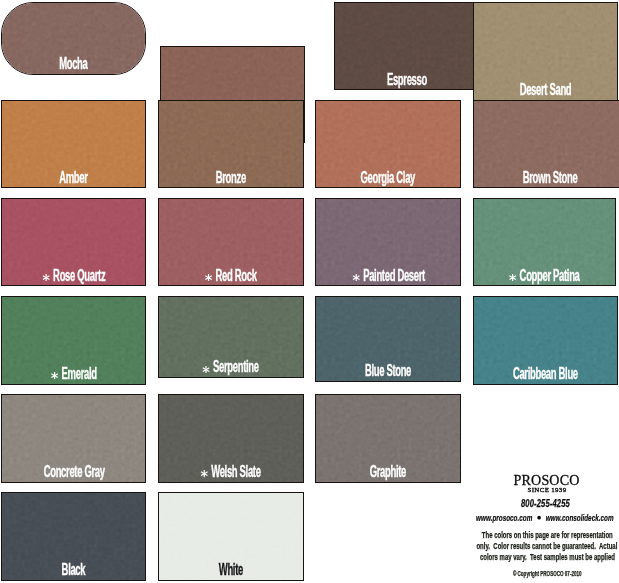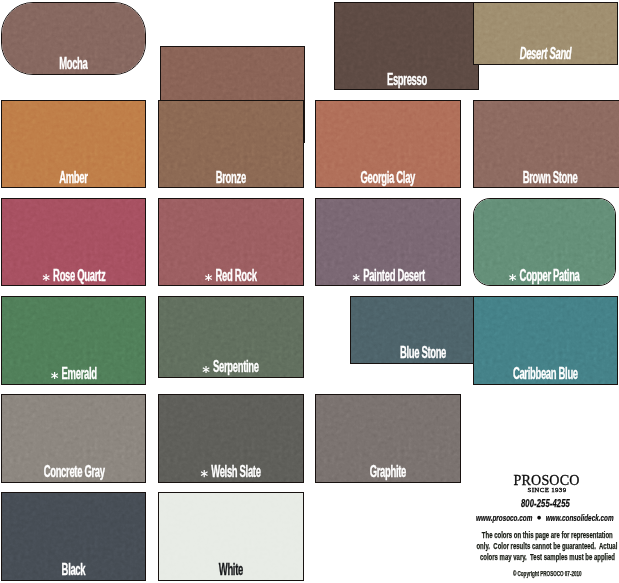--- a/index.html
+++ b/index.html
@@ -122,7 +122,7 @@
         <div class="sw-noise"></div>
         <div class="sw-label"><span class="cond"><span class="sw-label-ink">Espresso</span></span></div>
       </div>
-      <div class="swatch" style="left: 472.69px; top: 2px; width: 145.4px; height: 63px; font-style: italic;">
+      <div class="swatch" style="left: 472.69px; top: 2px; width: 145.4px; height: 99px;">
         <div class="sw-fill" style="background: rgb(160, 143, 112);"></div>
         <div class="sw-noise"></div>
         <div class="sw-label"><span class="cond"><span class="sw-label-ink">Desert Sand</span></span></div>

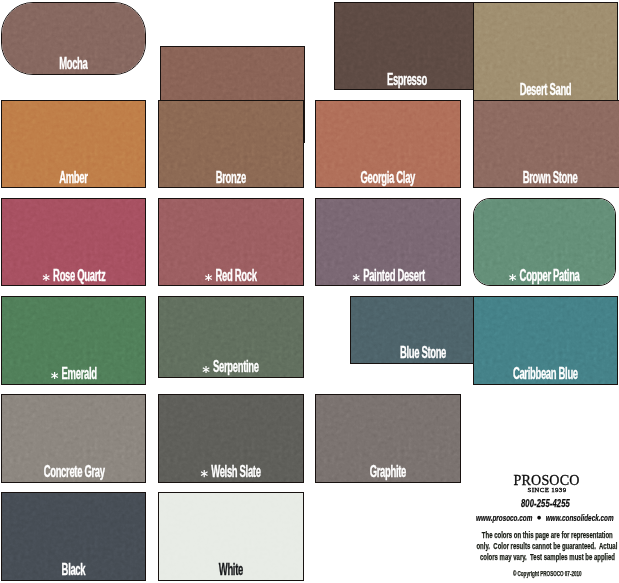--- a/index.html
+++ b/index.html
@@ -186,7 +186,7 @@
                 <circle cx="5.5" cy="5.5" r="0.9" fill="#ffffff"></circle>
               </svg></span><span class="sw-label-ink">Painted Desert</span></span></div>
       </div>
-      <div class="swatch" style="left: 472.69px; top: 198.16px; width: 143px; height: 88.3px; border-radius: 17px;">
+      <div class="swatch" style="left: 472.69px; top: 198.16px; width: 143px; height: 88.3px;">
         <div class="sw-fill" style="background: rgb(101, 144, 121);"></div>
         <div class="sw-noise"></div>
         <div class="sw-label"><span class="cond"><span class="star"><svg viewBox="0 0 11 11" preserveAspectRatio="none" xmlns="http://www.w3.org/2000/svg">

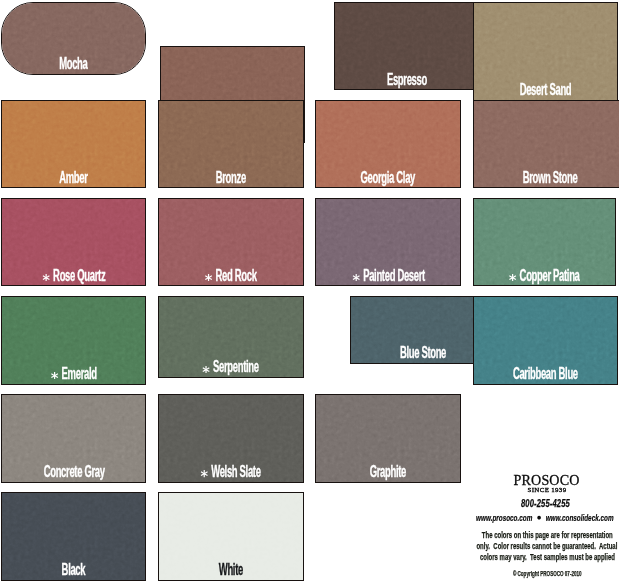--- a/index.html
+++ b/index.html
@@ -225,7 +225,7 @@
                 <circle cx="5.5" cy="5.5" r="0.9" fill="#ffffff"></circle>
               </svg></span><span class="sw-label-ink">Serpentine</span></span></div>
       </div>
-      <div class="swatch" style="left: 315.46px; top: 296.24px; width: 145.4px; height: 68px; margin-left: 35px;">
+      <div class="swatch" style="left: 315.46px; top: 296.24px; width: 145.4px; height: 86px;">
         <div class="sw-fill" style="background: rgb(78, 100, 107);"></div>
         <div class="sw-noise"></div>
         <div class="sw-label"><span class="cond"><span class="sw-label-ink">Blue Stone</span></span></div>

